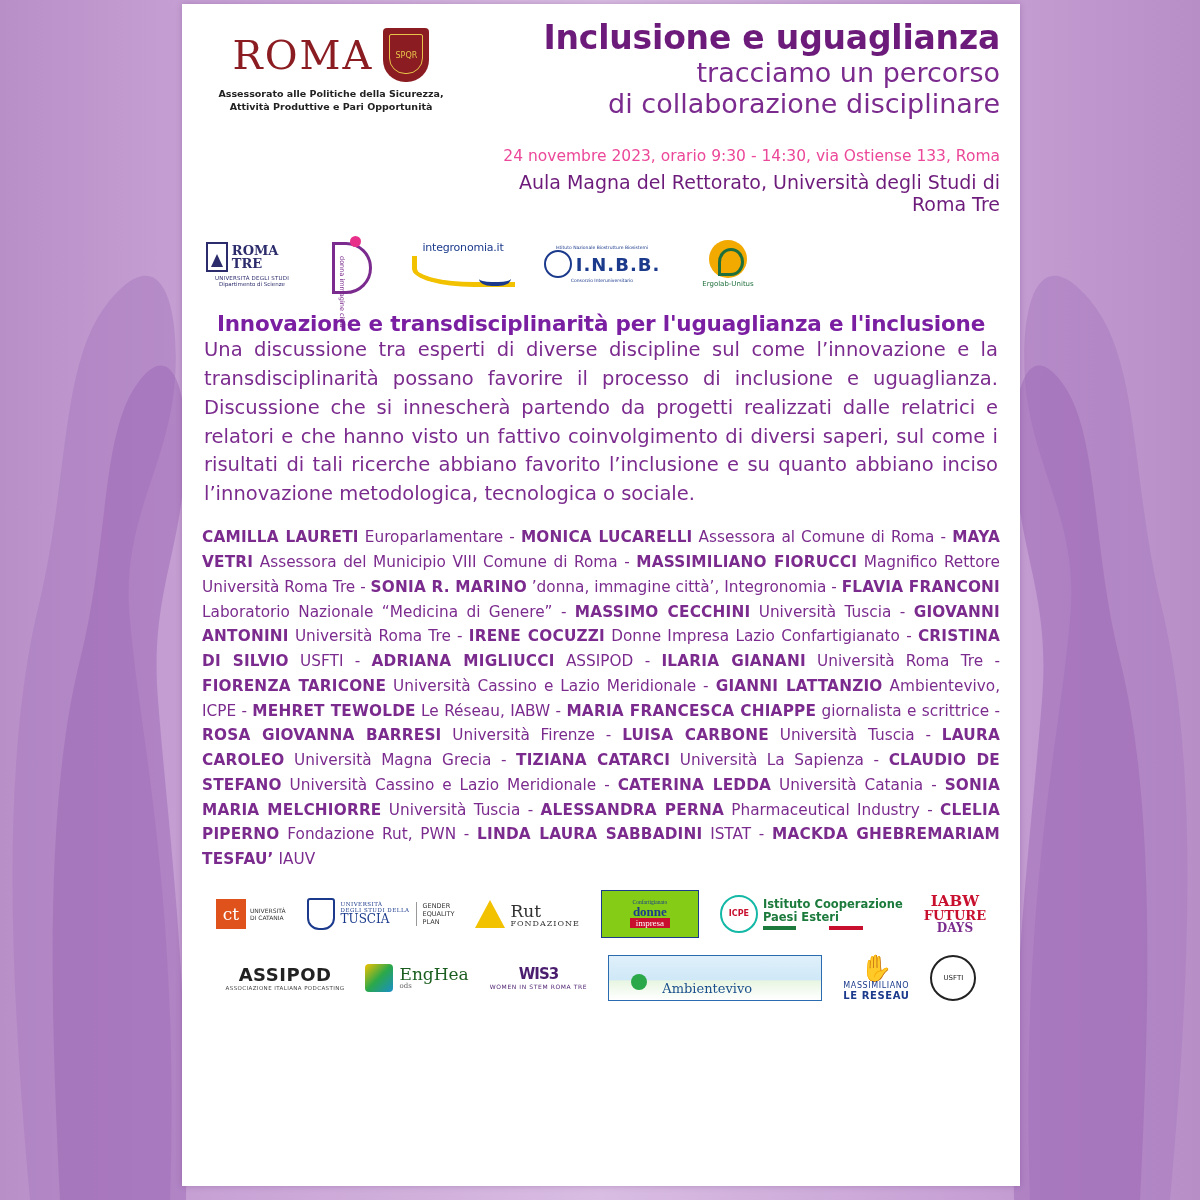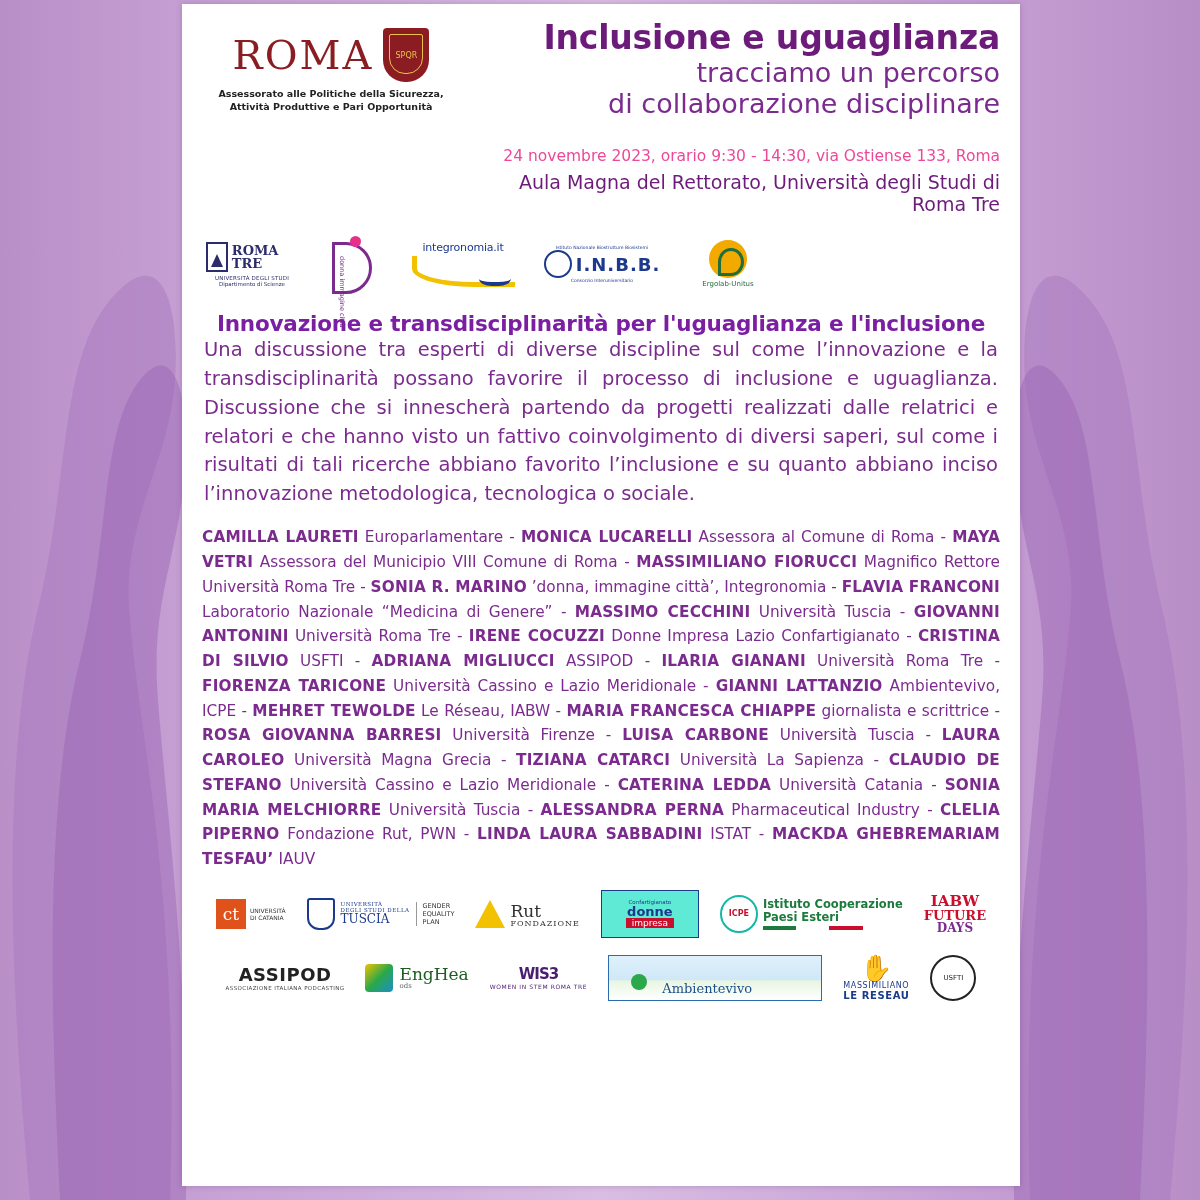--- a/index.html
+++ b/index.html
@@ -322,7 +322,7 @@
   .rut-tx { font-family:"DejaVu Serif",serif; color:#333; font-size: 17px; line-height: 1;text-align:left;}
   .rut-tx .f { font-size: 8px; letter-spacing: 1px; display:block;}
 
-  .sp-donne { width: 96px; height: 46px; border: 1px solid #1b3a8c; background:#5eead4; flex-direction: column; }
+  .sp-donne { width: 96px; height: 46px; border: 1px solid #1b3a8c; background:#84cc16; flex-direction: column; font-family: Liberation Serif, serif; }
   .donne-top { font-size: 5.5px; color: #1b3a8c;}
   .donne-mid { font-size: 13px; font-weight: bold; color:#1b3a8c; line-height:1;}
   .donne-bot { background:#c8102e;color:#fff;font-size:9px;padding:0 6px;}

